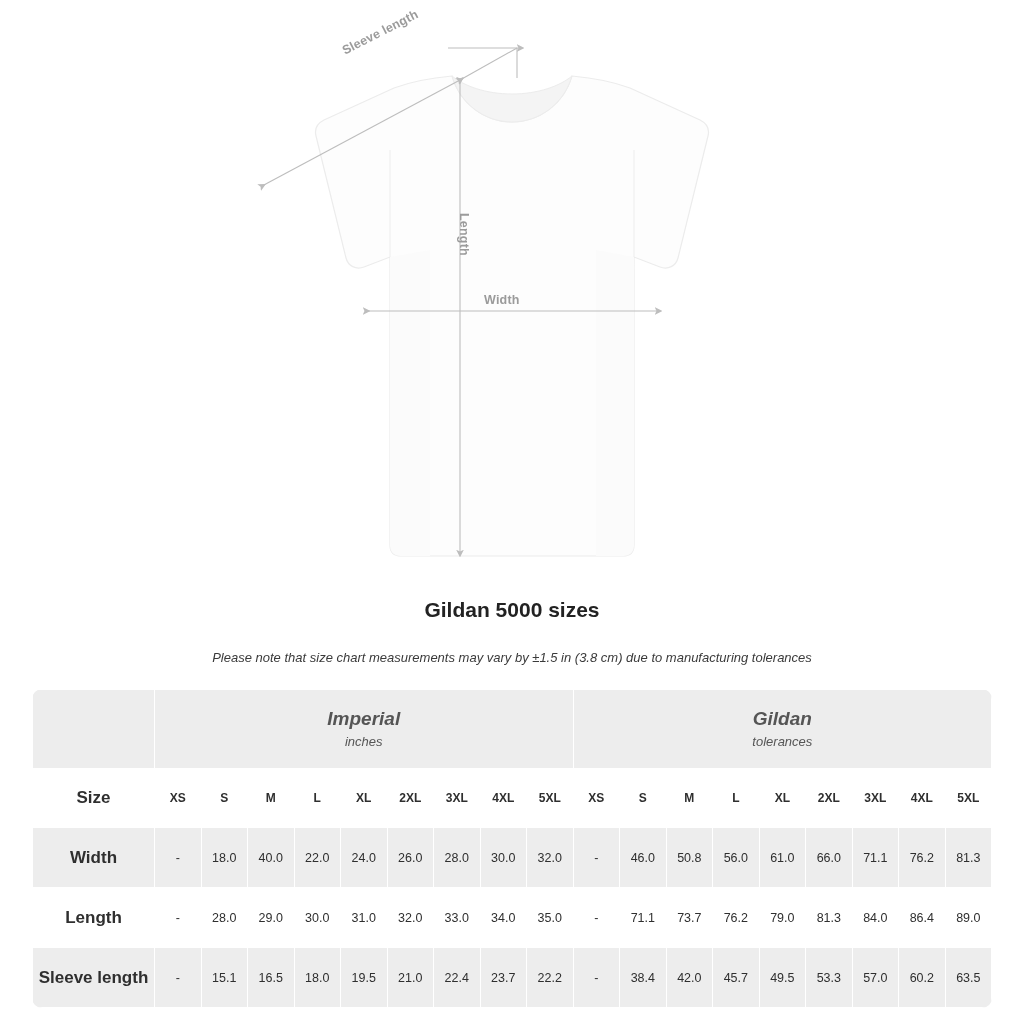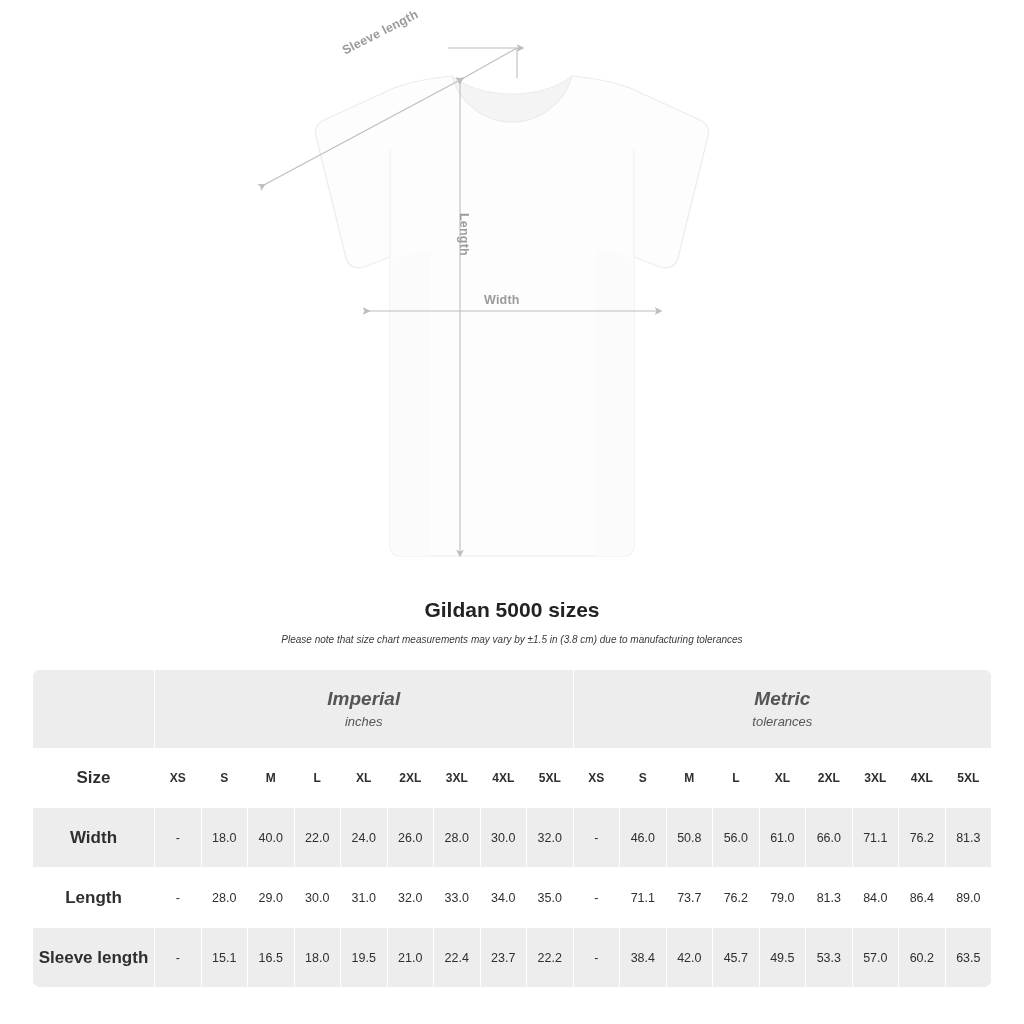--- a/index.html
+++ b/index.html
@@ -73,7 +73,7 @@
     font-size: 21px;
     font-weight: bold;
     color: #222222;
-    margin: 0 0 12px 0;
+    margin: 0 0 28px 0;
   }
   .chart-note {
     font-size: 10px;

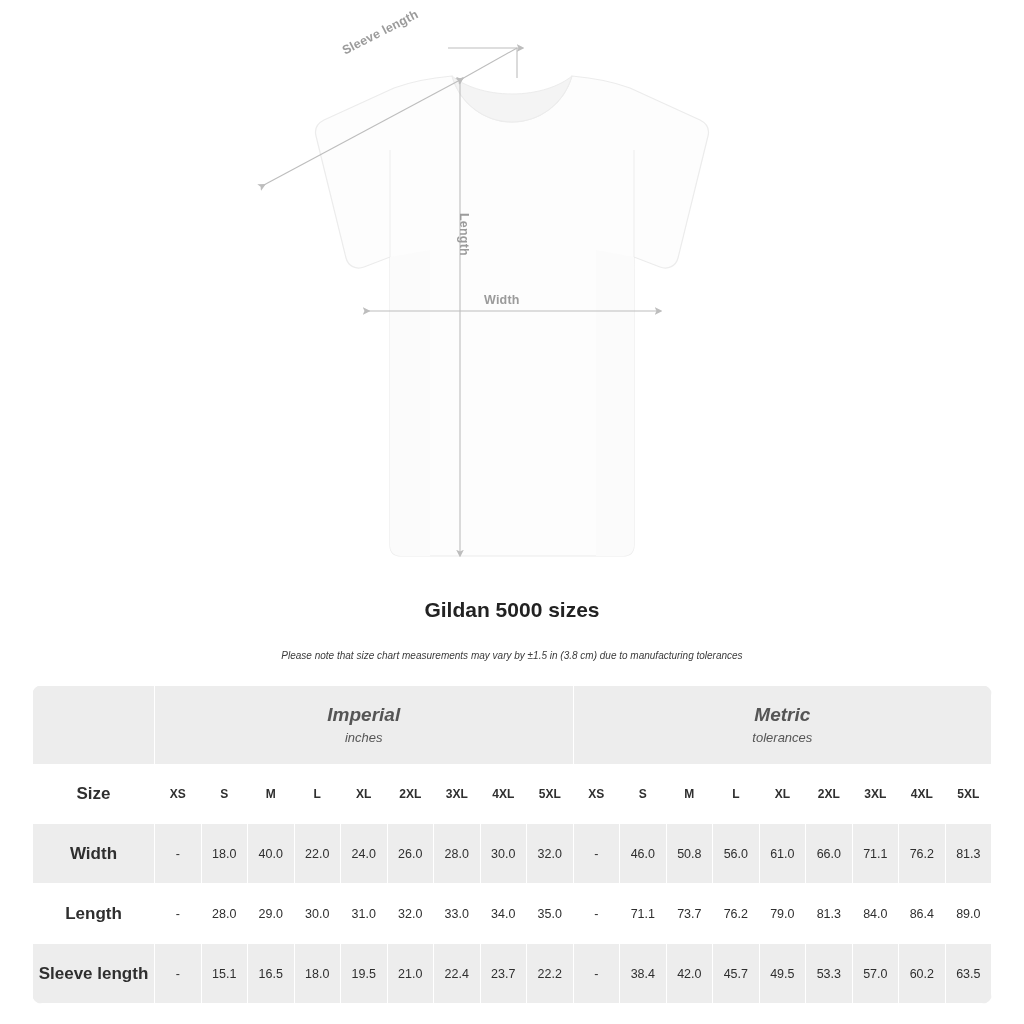--- a/index.html
+++ b/index.html
@@ -76,7 +76,7 @@
     margin: 0 0 28px 0;
   }
   .chart-note {
-    font-size: 10px;
+    font-size: 13px;
     font-style: italic;
     color: #3a3a3a;
     margin: 0;

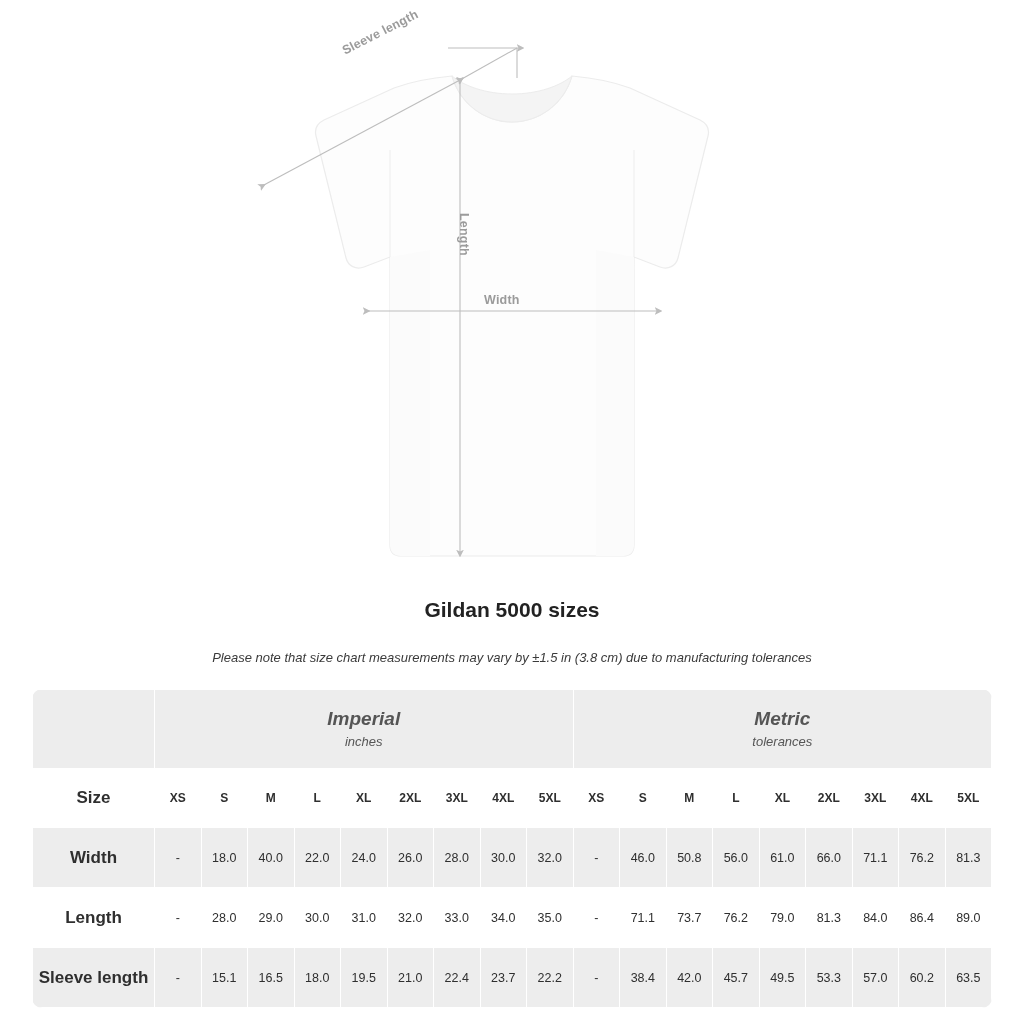--- a/index.html
+++ b/index.html
@@ -259,7 +259,7 @@
             <div class="unit-sub">inches</div>
           </td>
           <td colspan="9">
-            <div class="unit-name">Metric</div>
+            <div class="unit-name">Gildan</div>
             <div class="unit-sub">tolerances</div>
           </td>
         </tr>

